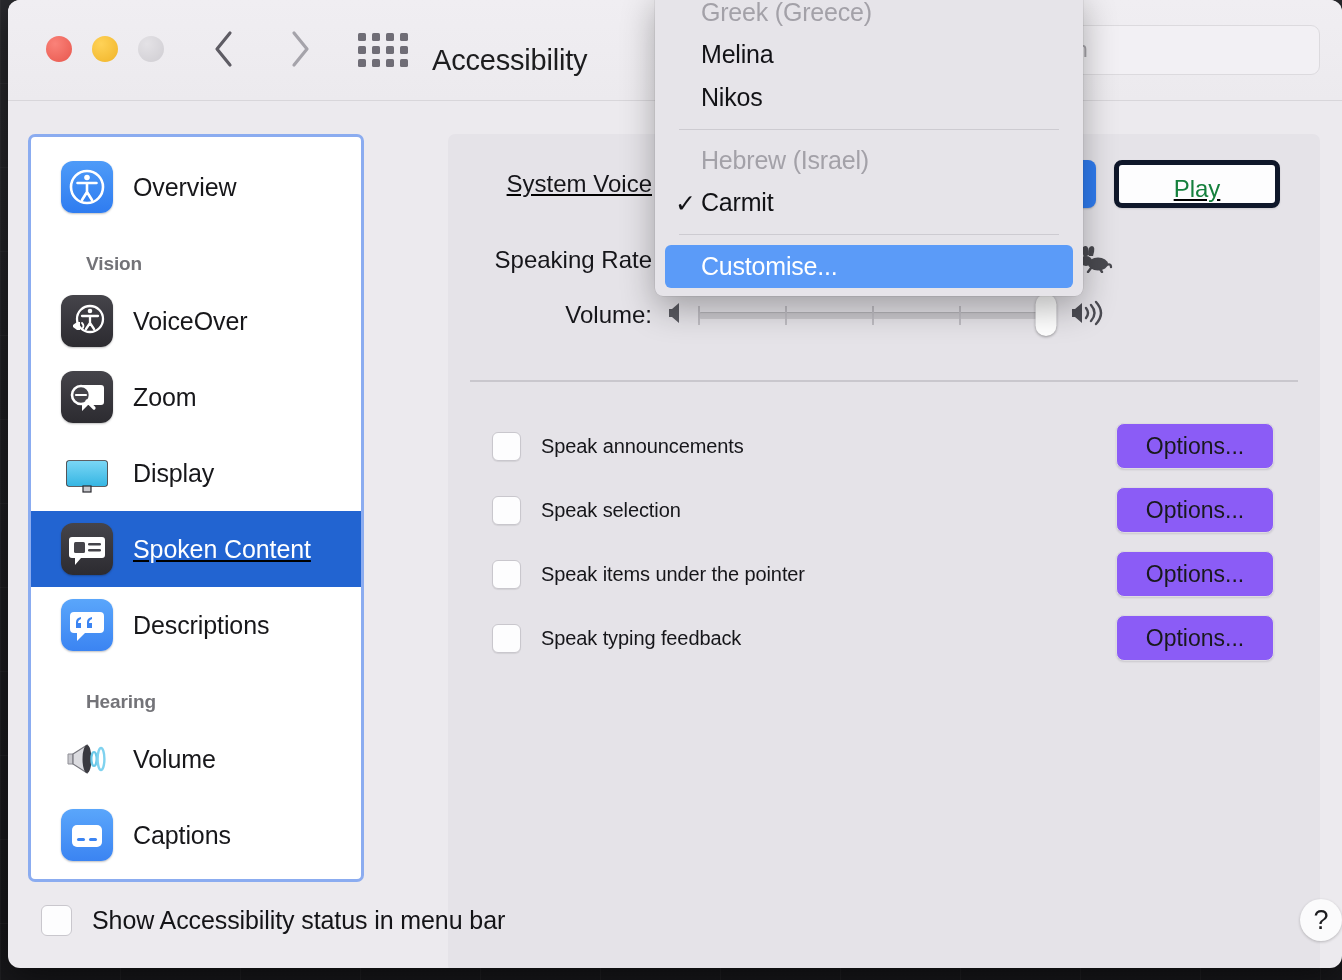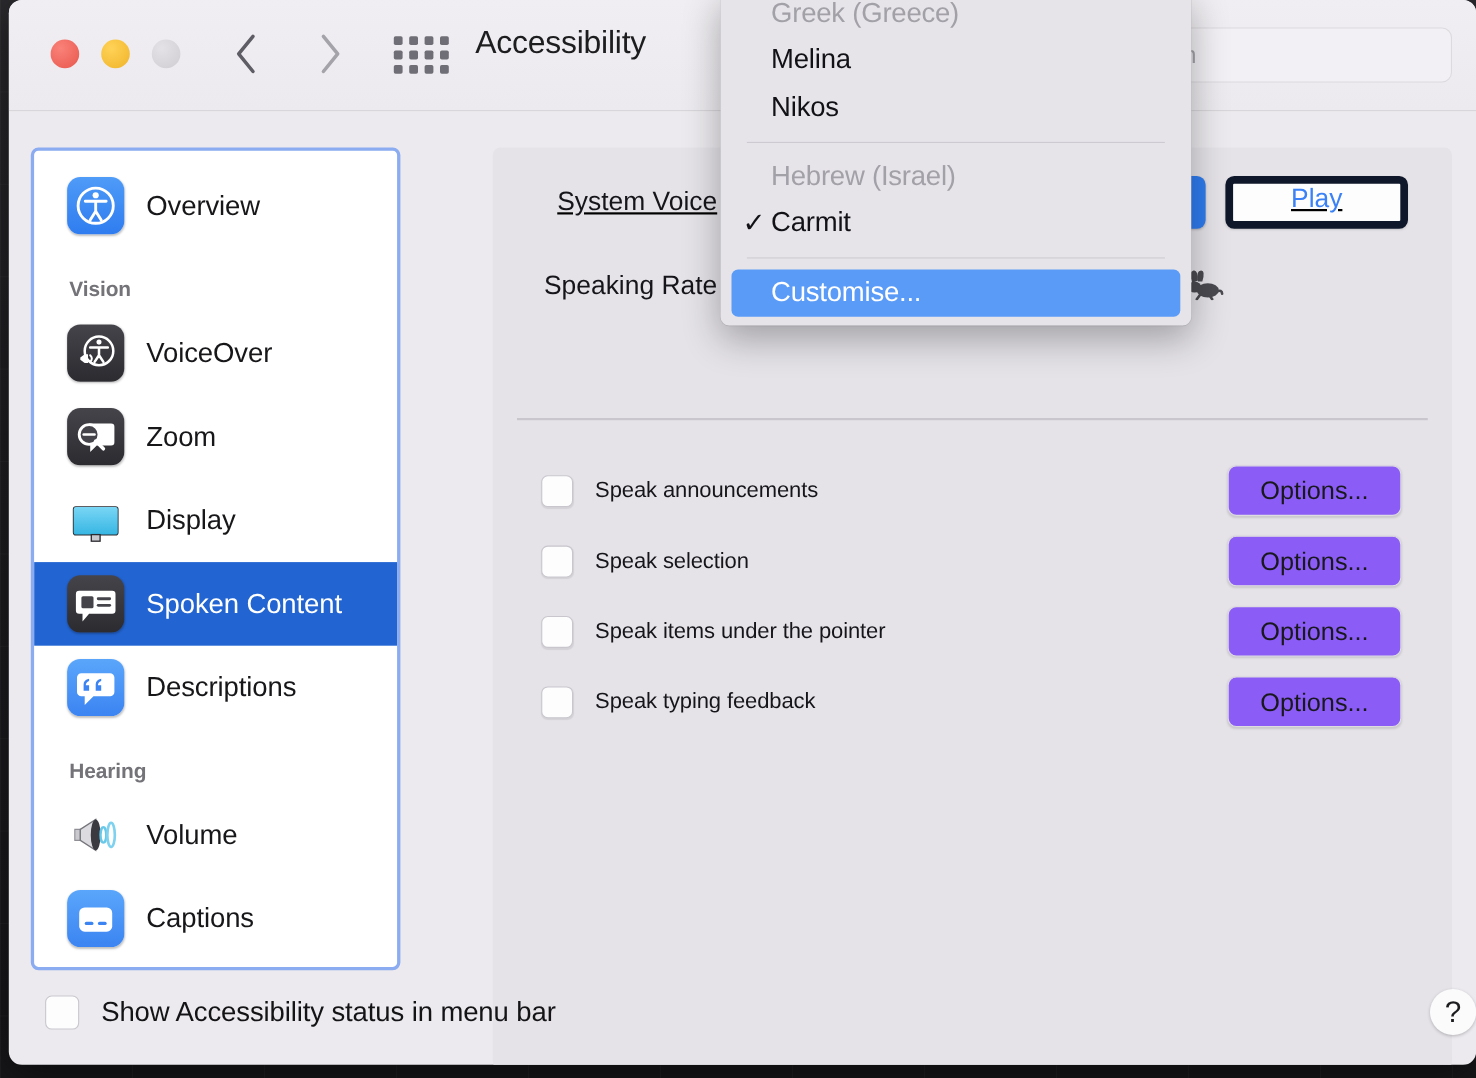--- a/index.html
+++ b/index.html
@@ -74,7 +74,7 @@
   .gridicon i { background:#6f6d76; border-radius:1.6px; display:block; width:8px; height:8px; }
 
   .wtitle {
-    position: absolute; left: 424px; top: 23px;
+    position: absolute; left: 424px; top: 44px;
     font-size: 29px; color: #1d1d1f; letter-spacing: -0.2px; text-align: right;
   }
 

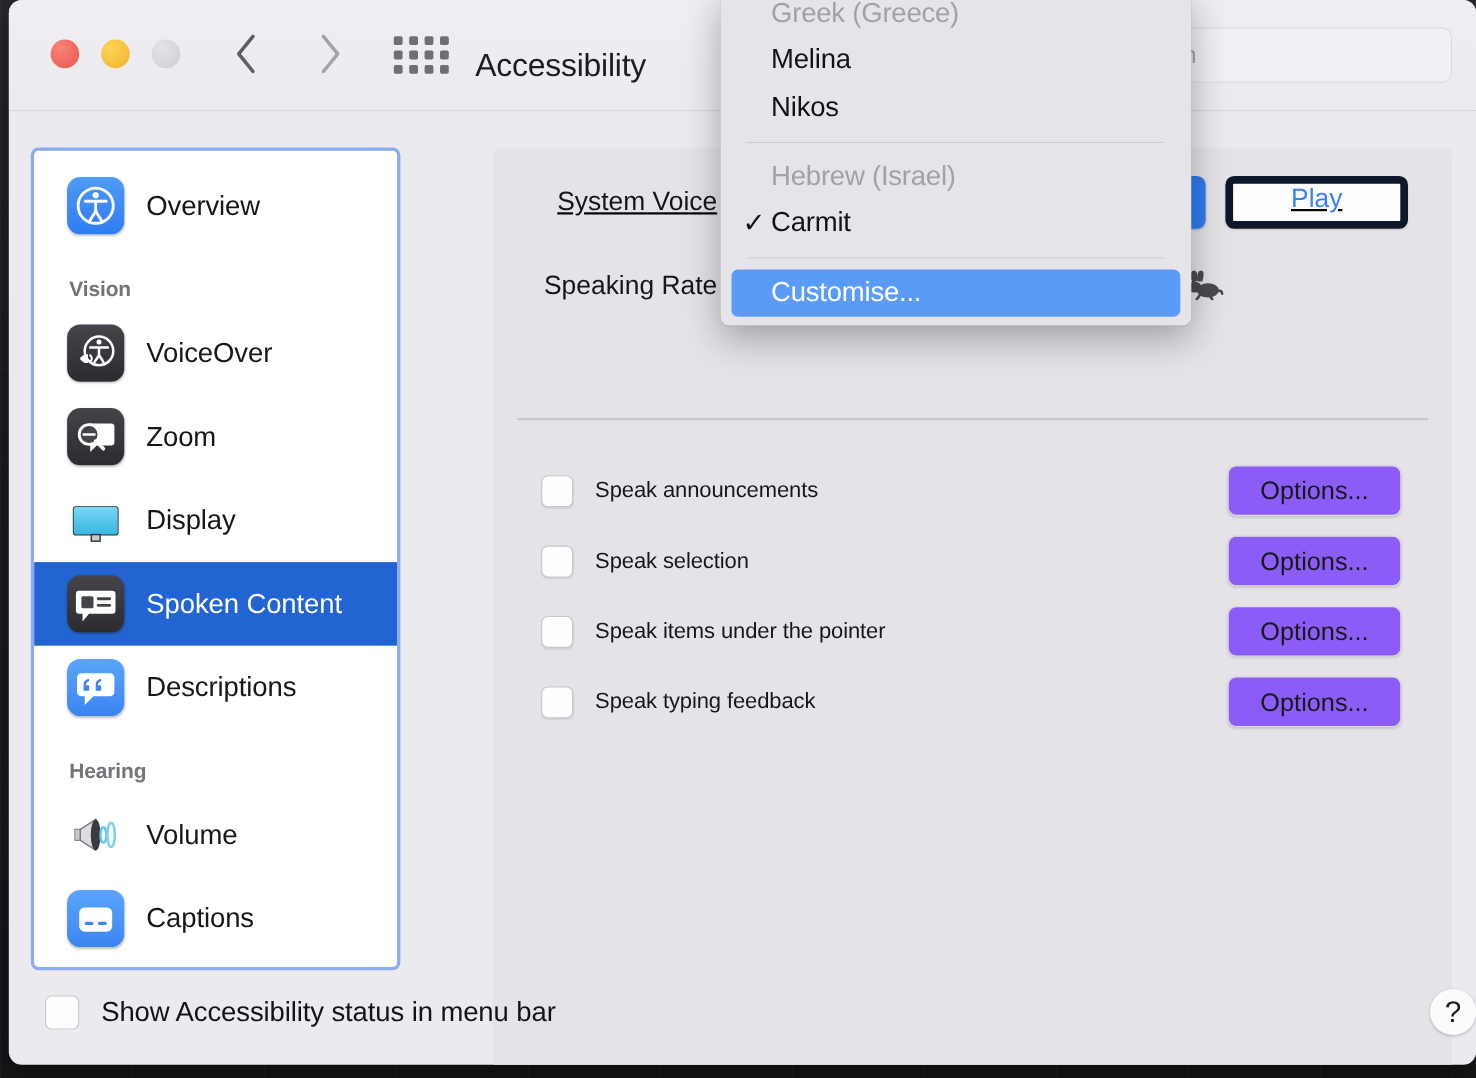--- a/index.html
+++ b/index.html
@@ -164,11 +164,11 @@
     margin-left: 18px;
     width: 166px; height: 48px;
     background: #fdfdfe;
-    border: 7px solid #0f172a;
+    border: 5px solid #0f172a;
     border-radius: 8px;
     box-shadow: 0 1px 2px rgba(0,0,0,0.12);
-    display:flex; align-items:flex-start; justify-content:center;
-    font-size: 24px; color:#3b82f6;
+    display:flex; align-items:flex-end; justify-content:center;
+    font-size: 24px; color:#15803d;
     box-sizing: border-box;
   }
 

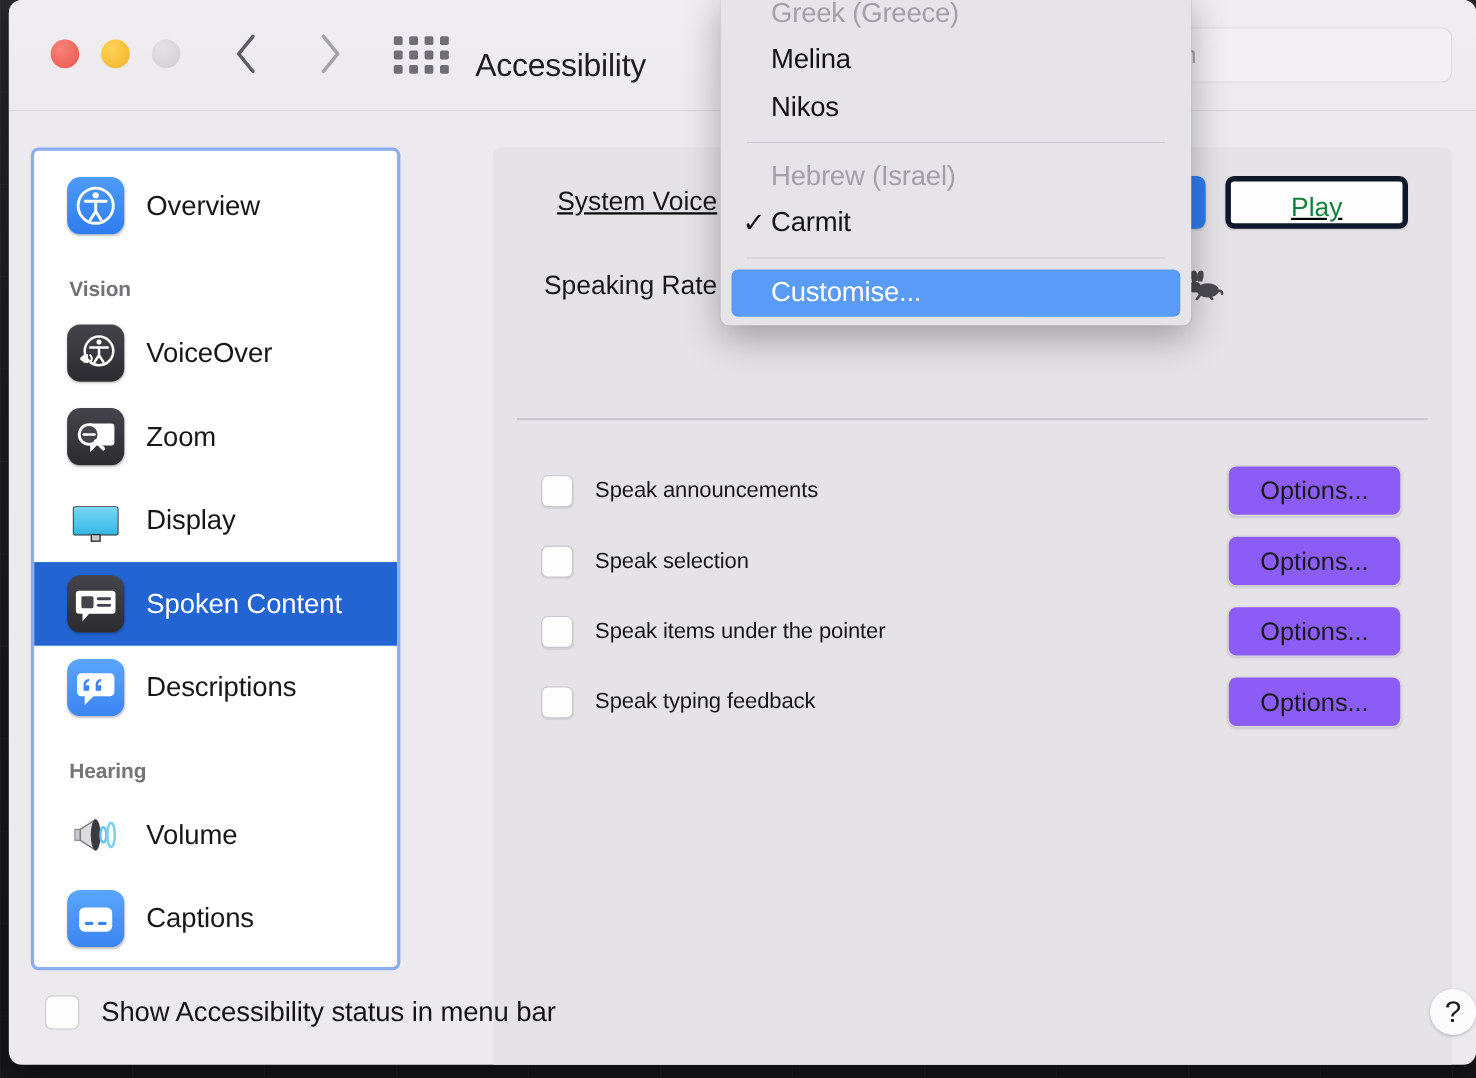--- a/index.html
+++ b/index.html
@@ -118,7 +118,7 @@
   .sb-group {
     font-size: 19px; color: #737378;
     font-weight: bold;
-    padding: 28px 0 8px 32px;
+    padding: 28px 0 8px 55px;
     letter-spacing: -0.1px;
   }
 

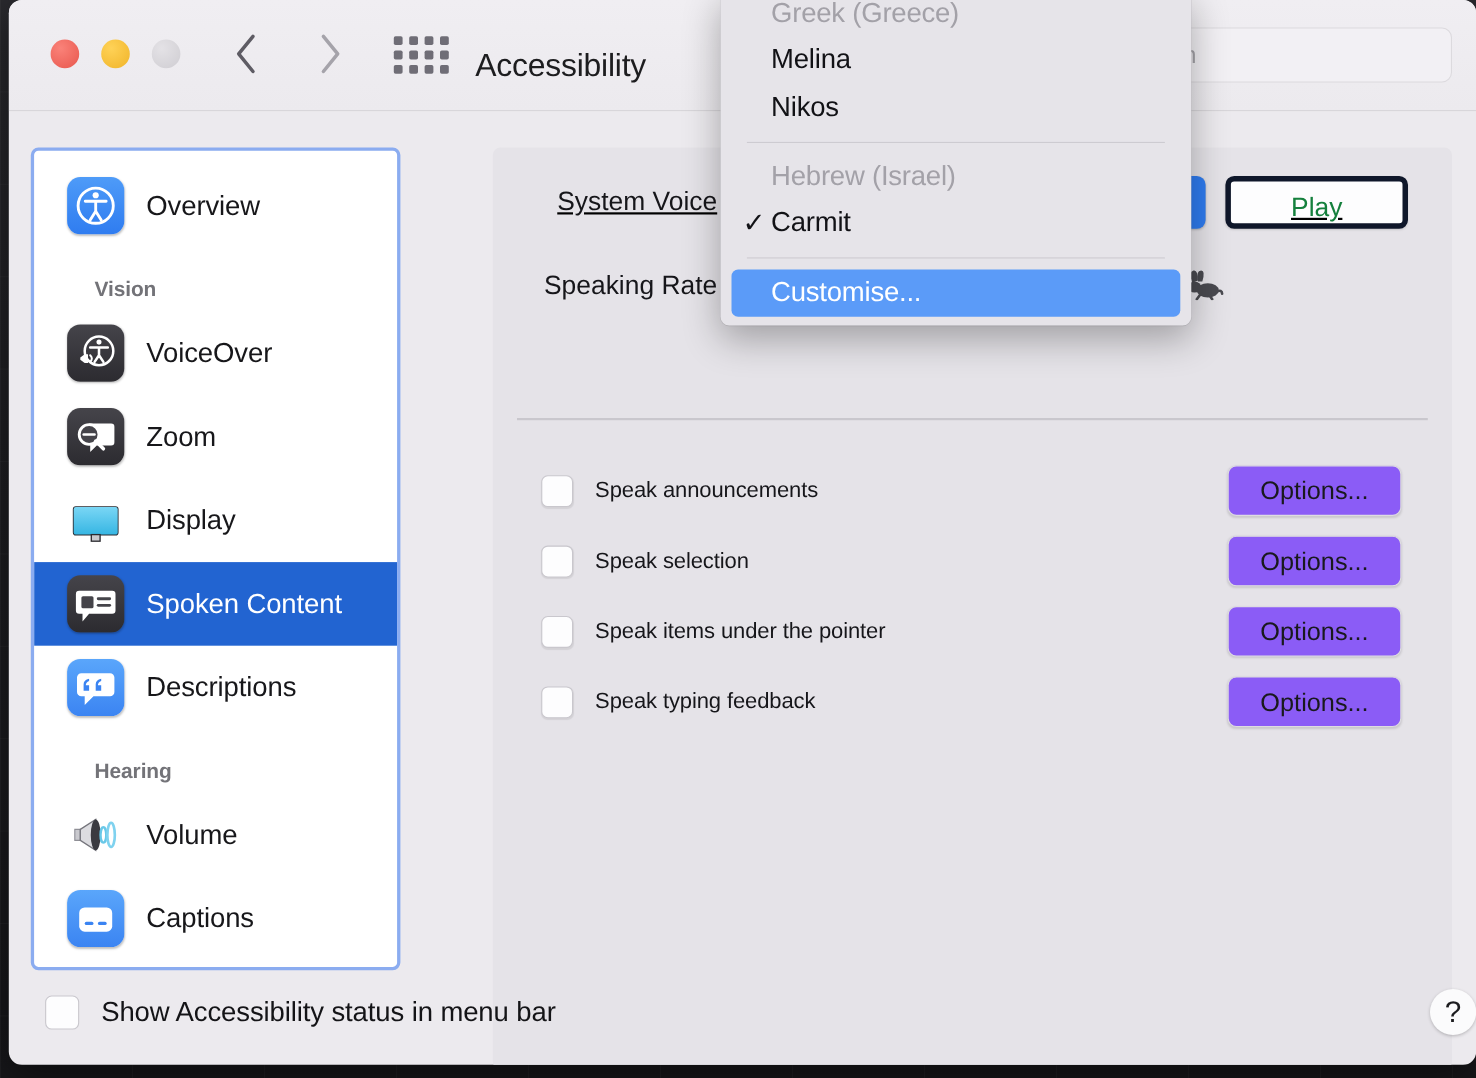--- a/index.html
+++ b/index.html
@@ -507,6 +507,34 @@
         </span>
       </div>
 
+      <div class="row-vol">
+        <div class="lbl-right">Volume:</div>
+        <span style="display:inline-block;width:28px">
+          <svg width="24" height="30" viewBox="0 0 24 30">
+            <path d="M13 5 L6 11 H3 v8 h3 L13 25 z" fill="#5a5a61"></path>
+          </svg>
+        </span>
+        <span class="slider-wrap" style="margin-left:4px">
+          <span class="sl-track" style="width:348px; display:inline-block">
+            <span class="sl-ticks">
+              <i style="left:0%"></i>
+                <i style="left:25%"></i>
+                <i style="left:50%"></i>
+                <i style="left:75%"></i>
+                <i style="left:99%"></i>
+            </span>
+            <span class="sl-knob" style="left:100%"></span>
+          </span>
+        </span>
+        <span style="margin-left:22px">
+          <svg width="40" height="32" viewBox="0 0 40 32">
+            <path d="M14 6 L7 12 H4 v8 h3 L14 26 z" fill="#4c4c53"></path>
+            <path d="M18 11 q4 5 0 10" stroke="#4c4c53" stroke-width="2.4" fill="none" stroke-linecap="round"></path>
+            <path d="M23 8 q7 8 0 16" stroke="#4c4c53" stroke-width="2.4" fill="none" stroke-linecap="round"></path>
+            <path d="M28 5 q10 11 0 22" stroke="#4c4c53" stroke-width="2.4" fill="none" stroke-linecap="round"></path>
+          </svg>
+        </span>
+      </div>
 
       <div class="hr"></div>
 

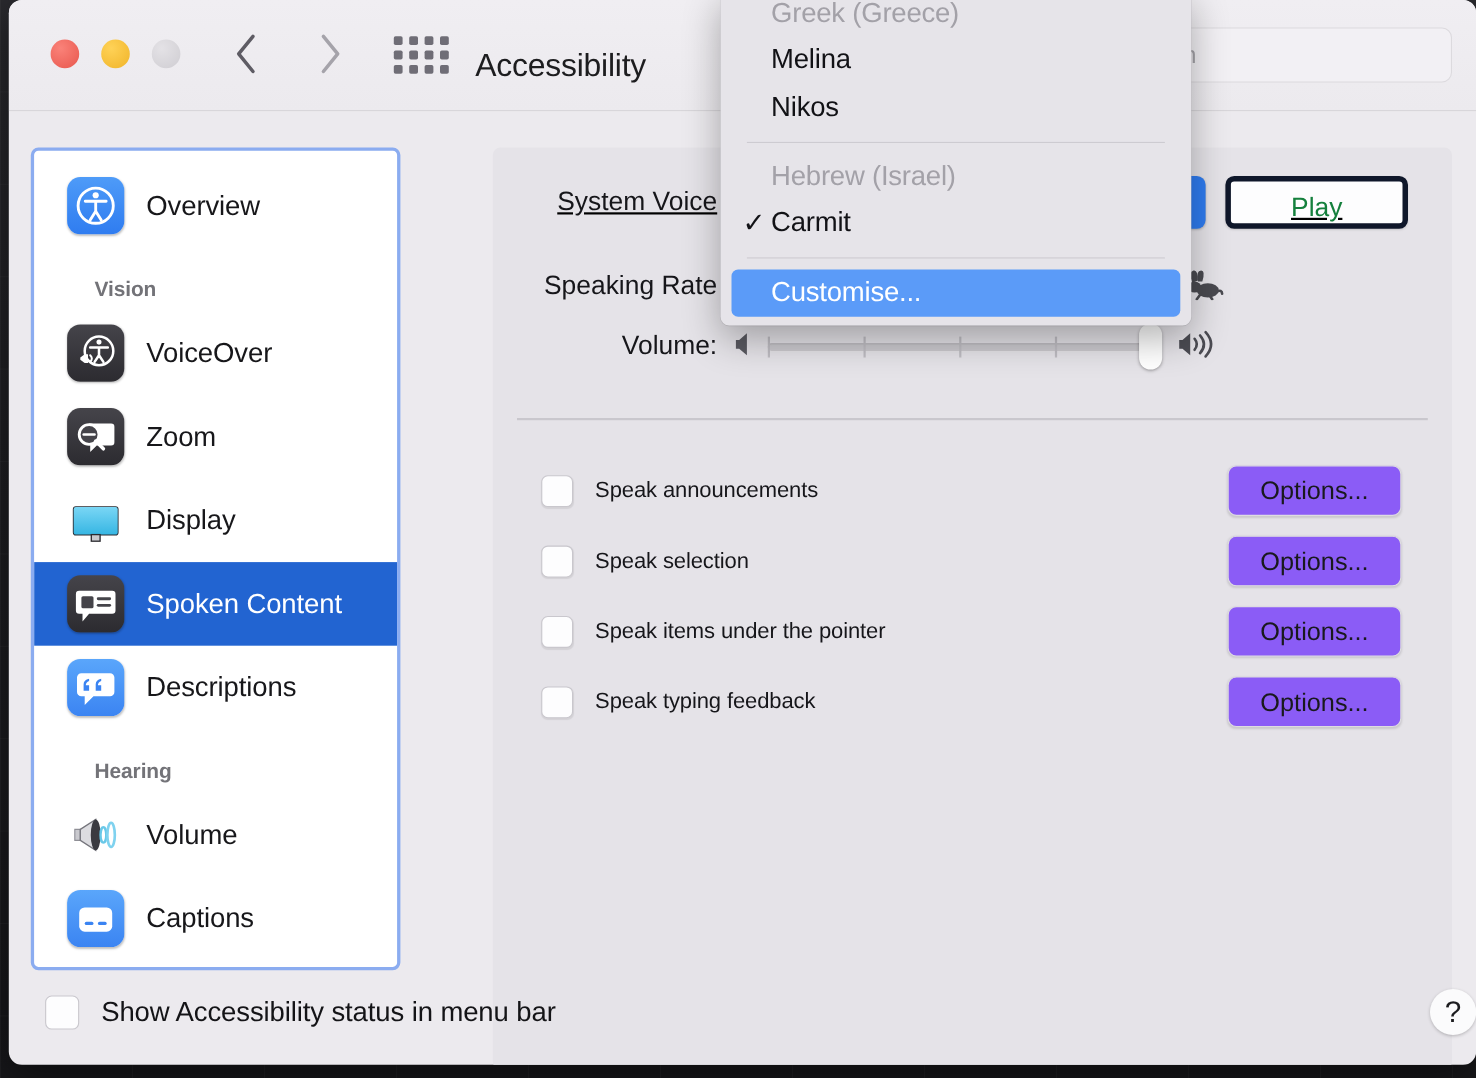--- a/index.html
+++ b/index.html
@@ -112,7 +112,7 @@
     gap: 20px;
   }
   .sb-item .lbl { font-size: 25px; color: #17171a; letter-spacing: -0.1px; }
-  .sb-item.selected { background: #2264d1; }
+  .sb-item.selected { background: #2264d1; text-decoration: underline; }
   .sb-item.selected .lbl { color: #ffffff; }
 
   .sb-group {

